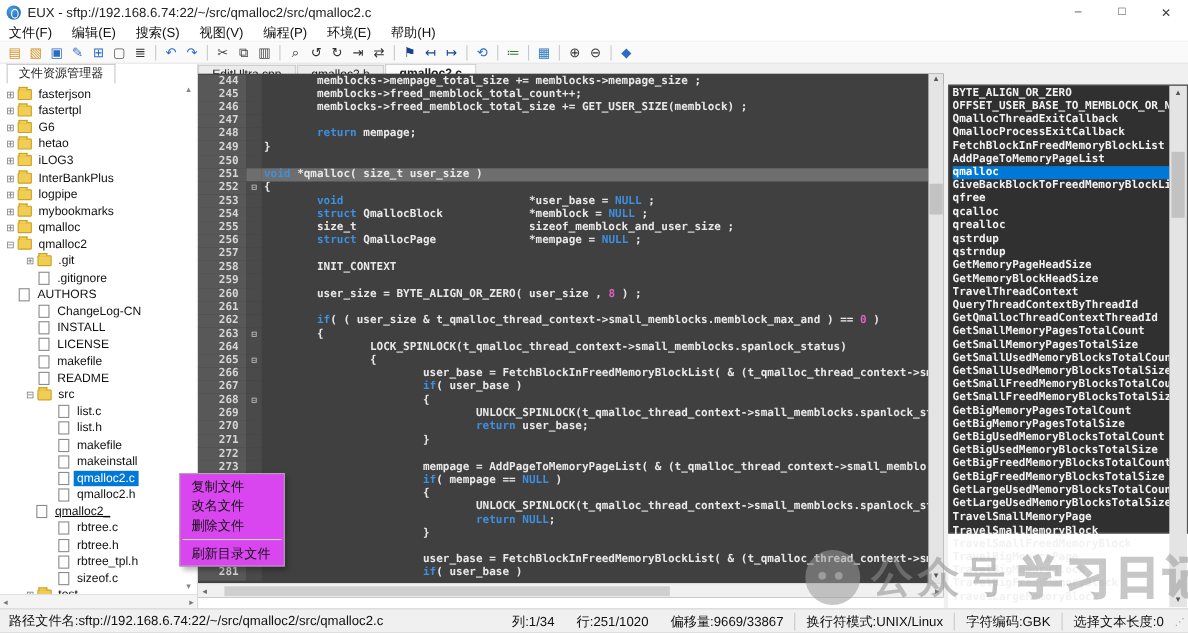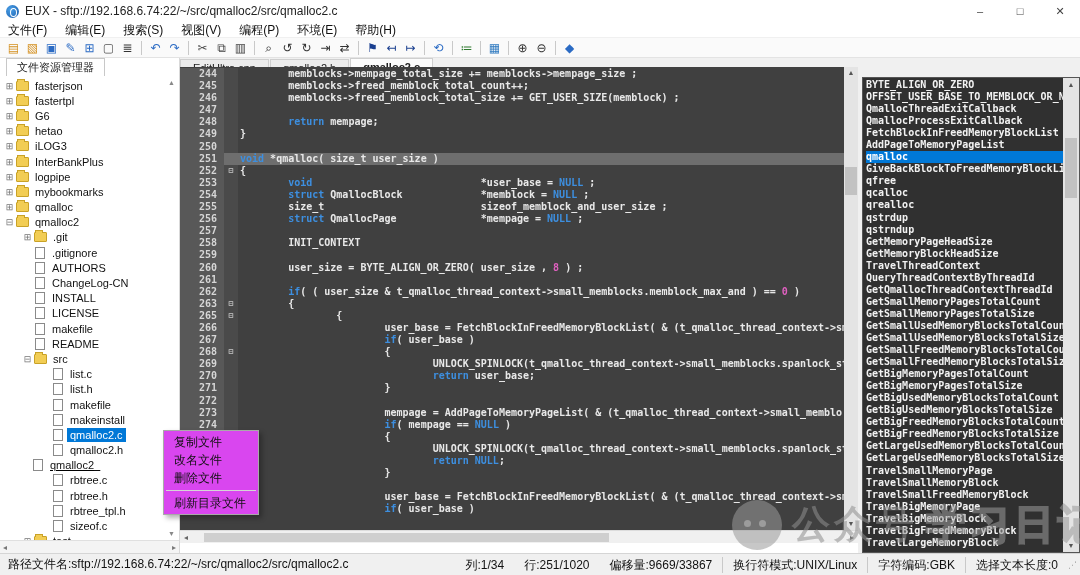--- a/index.html
+++ b/index.html
@@ -90,7 +90,7 @@
   #gap-col { position:absolute; left:858px; top:77px; width:4px; height:476px; background:#f0f0f0; }
 
   
-  #funcpanel { position:absolute; left:862px; top:77px; width:218px; height:476px; background:#303030;
+  #funcpanel { position:absolute; left:862px; top:77px; width:218px; height:408px; background:#303030;
                border:1px solid #555; }
   #funclist { position:absolute; left:0; top:0; width:200px; height:474px; overflow:hidden; padding:1px 0 0 3px; }
   .fn { height:12.05px; font-family:"DejaVu Sans Mono", monospace; font-size:10px; font-weight:700;

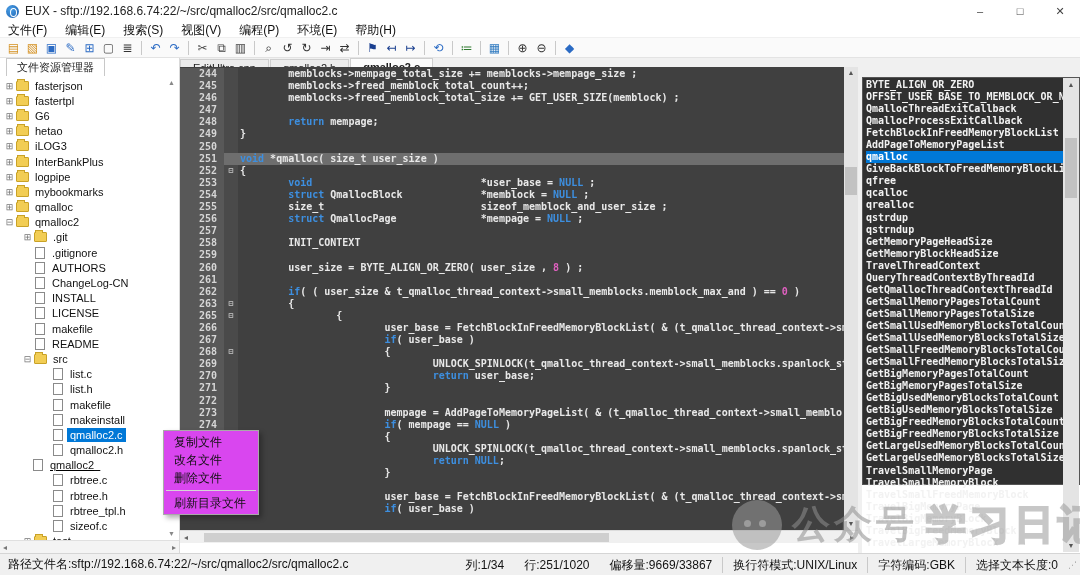--- a/index.html
+++ b/index.html
@@ -274,7 +274,7 @@
           <span class="tw t-file"></span>
           <span class="t-label">.gitignore</span>
         </div>
-        <div class="tree-row" style="padding-left: 22px;">
+        <div class="tree-row" style="padding-left: 4px;">
           <span class="tw t-exp"></span>
           <span class="tw t-file"></span>
           <span class="t-label">AUTHORS</span>

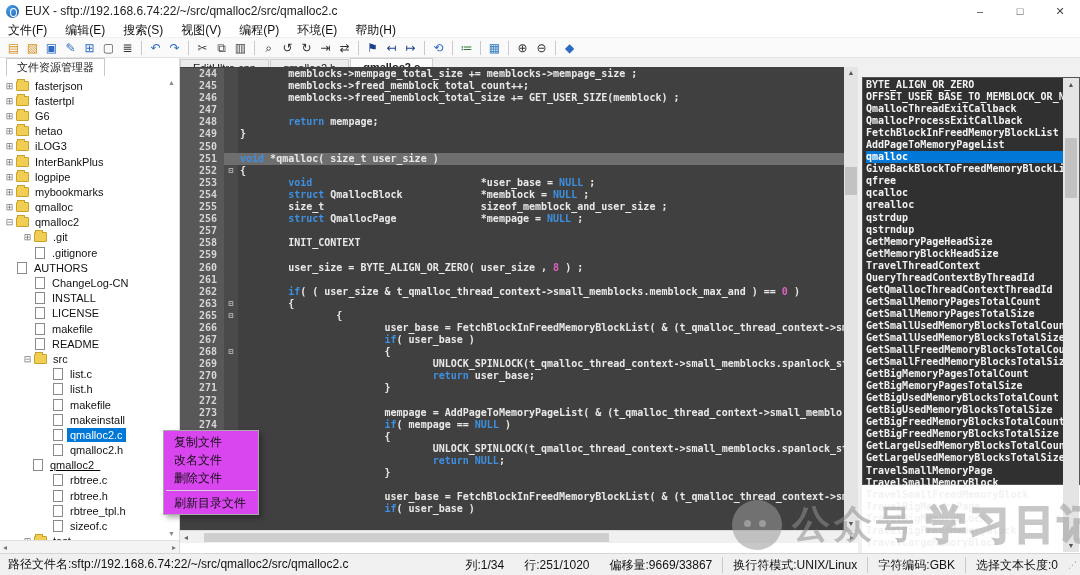--- a/index.html
+++ b/index.html
@@ -408,6 +408,7 @@
         <div class="cl"><span class="ln">261</span><span class="fd"></span><span class="ct"></span></div>
         <div class="cl"><span class="ln">262</span><span class="fd"></span><span class="ct"><span>        </span><span class="k">if</span><span>( ( user_size &amp; t_qmalloc_thread_context-&gt;small_memblocks.memblock_max_and ) == </span><span class="m">0</span><span> )</span></span></div>
         <div class="cl"><span class="ln">263</span><span class="fd">⊟</span><span class="ct"><span>        {</span></span></div>
+        <div class="cl"><span class="ln">264</span><span class="fd"></span><span class="ct"><span>                LOCK_SPINLOCK(t_qmalloc_thread_context-&gt;small_memblocks.spanlock_status)</span></span></div>
         <div class="cl"><span class="ln">265</span><span class="fd">⊟</span><span class="ct"><span>                {</span></span></div>
         <div class="cl"><span class="ln">266</span><span class="fd"></span><span class="ct"><span>                        user_base = FetchBlockInFreedMemoryBlockList( &amp; (t_qmalloc_thread_context-&gt;sma</span></span></div>
         <div class="cl"><span class="ln">267</span><span class="fd"></span><span class="ct"><span>                        </span><span class="k">if</span><span>( user_base )</span></span></div>

